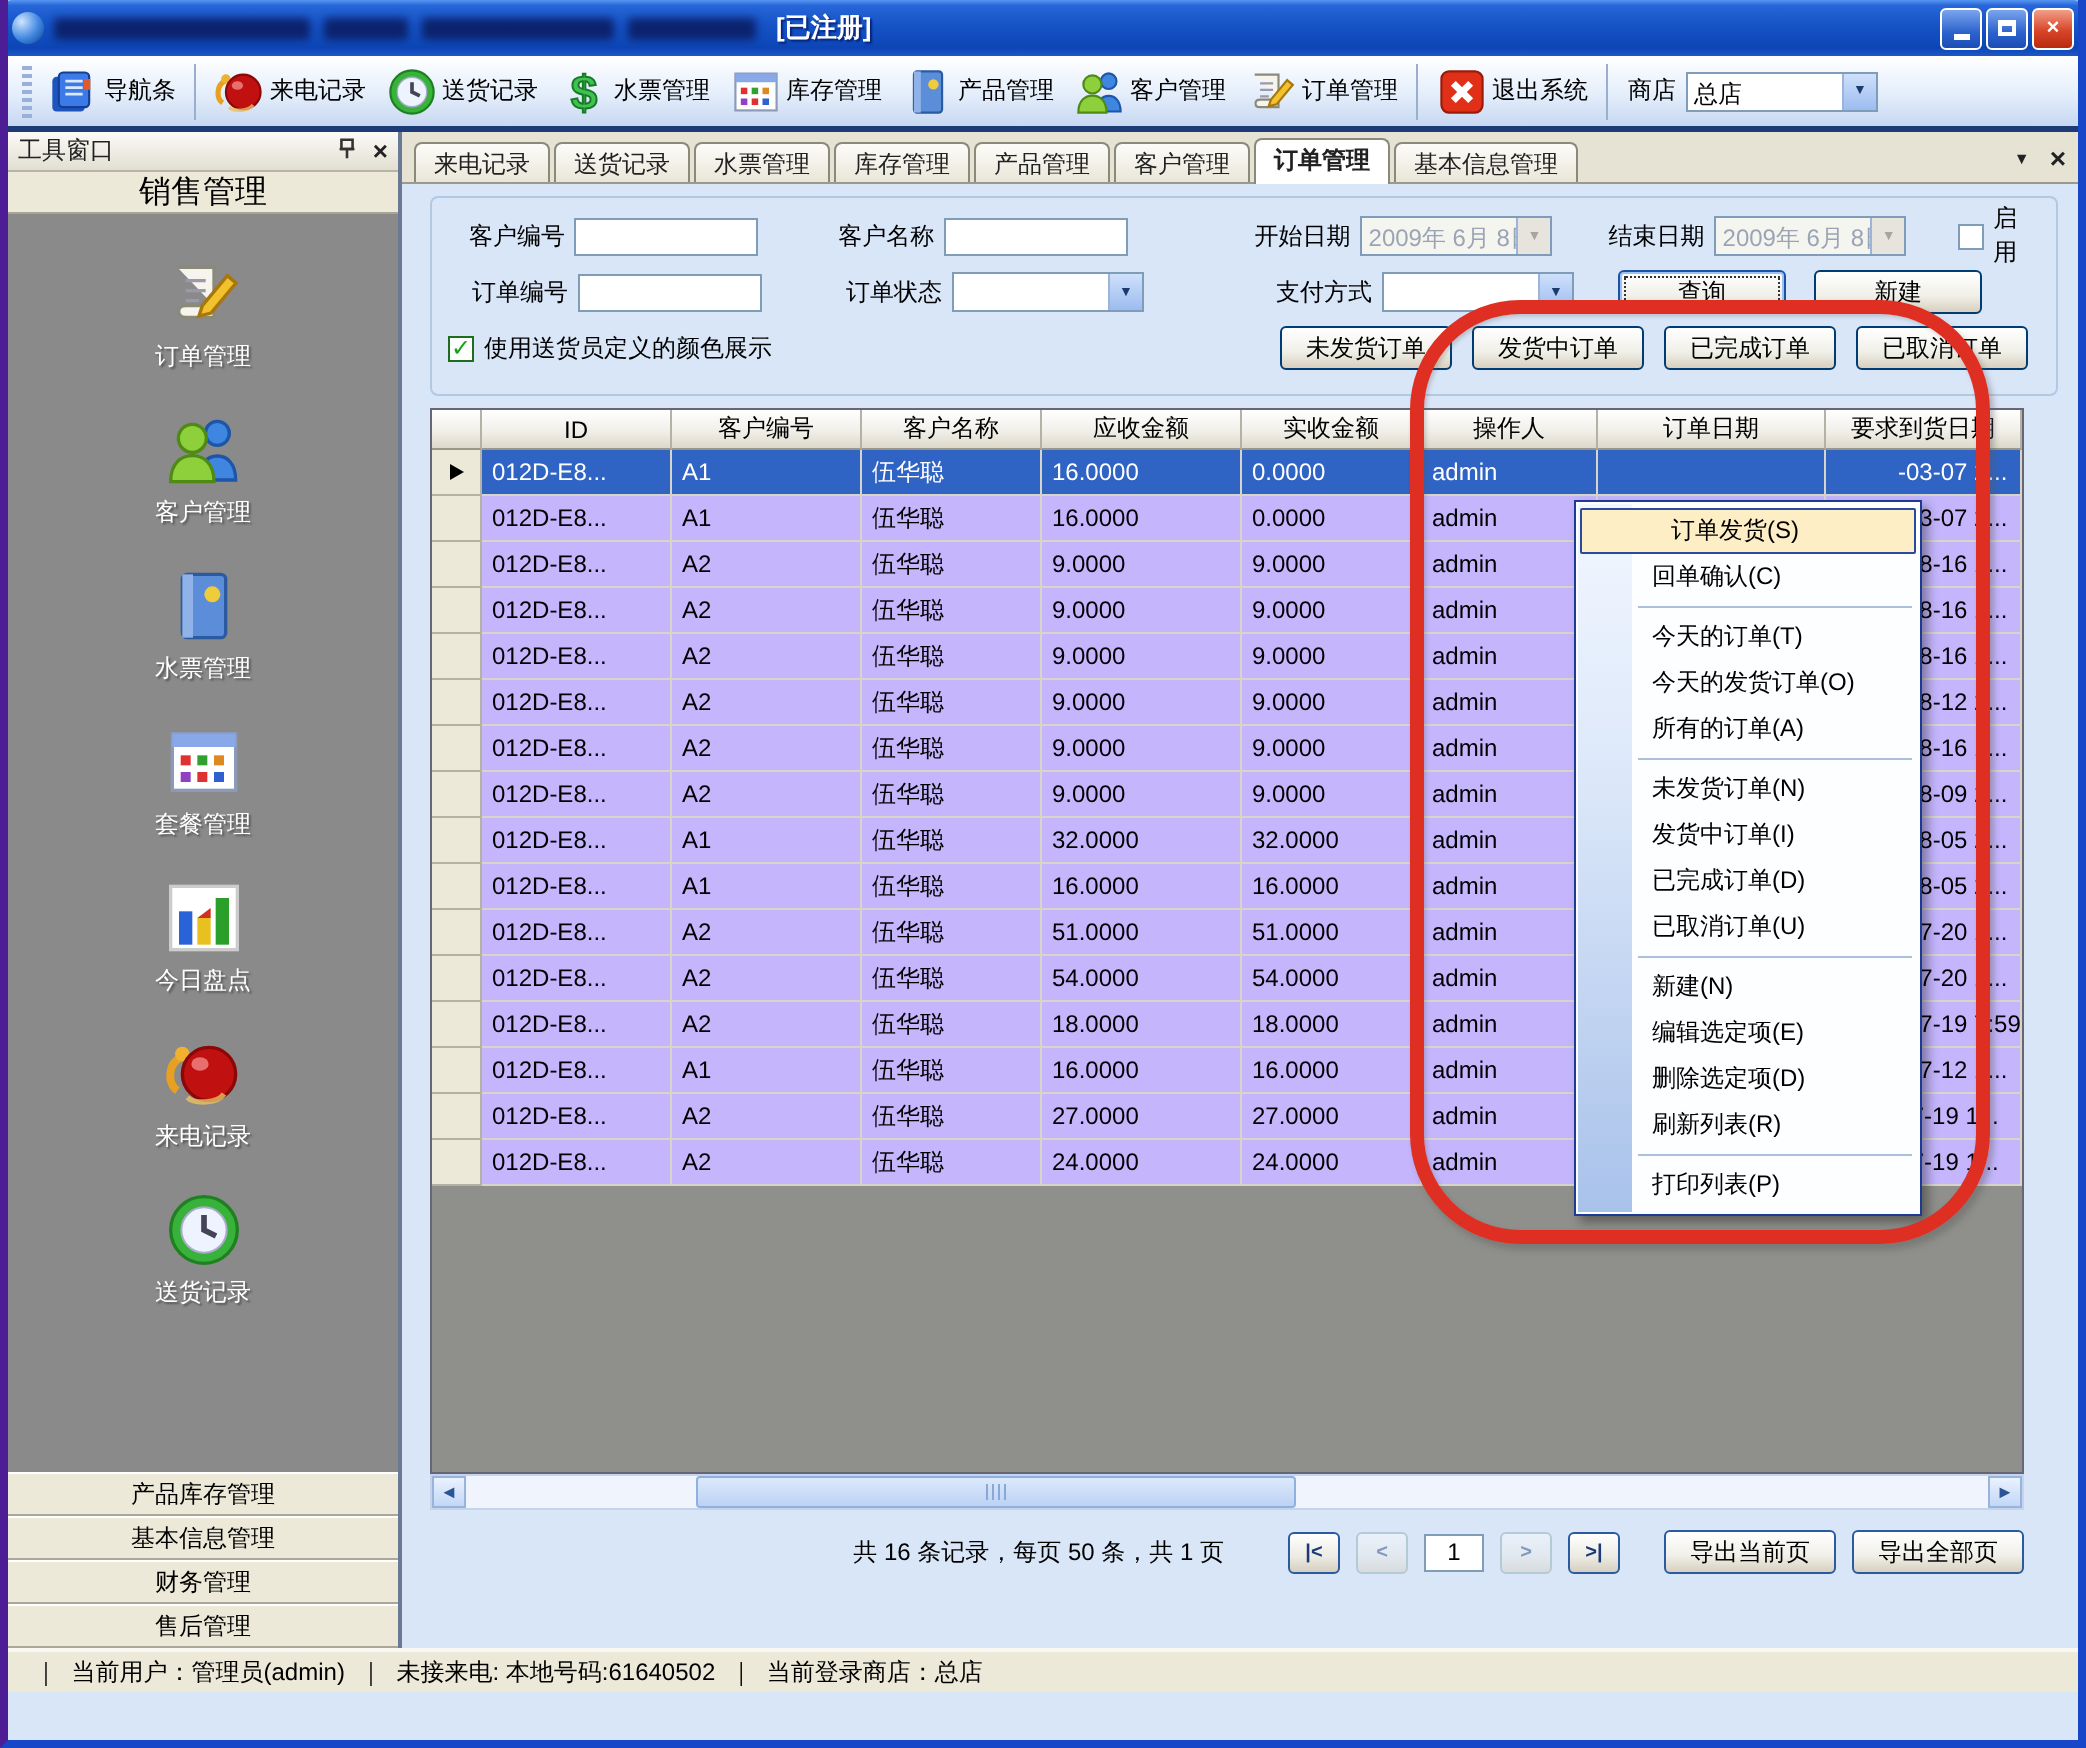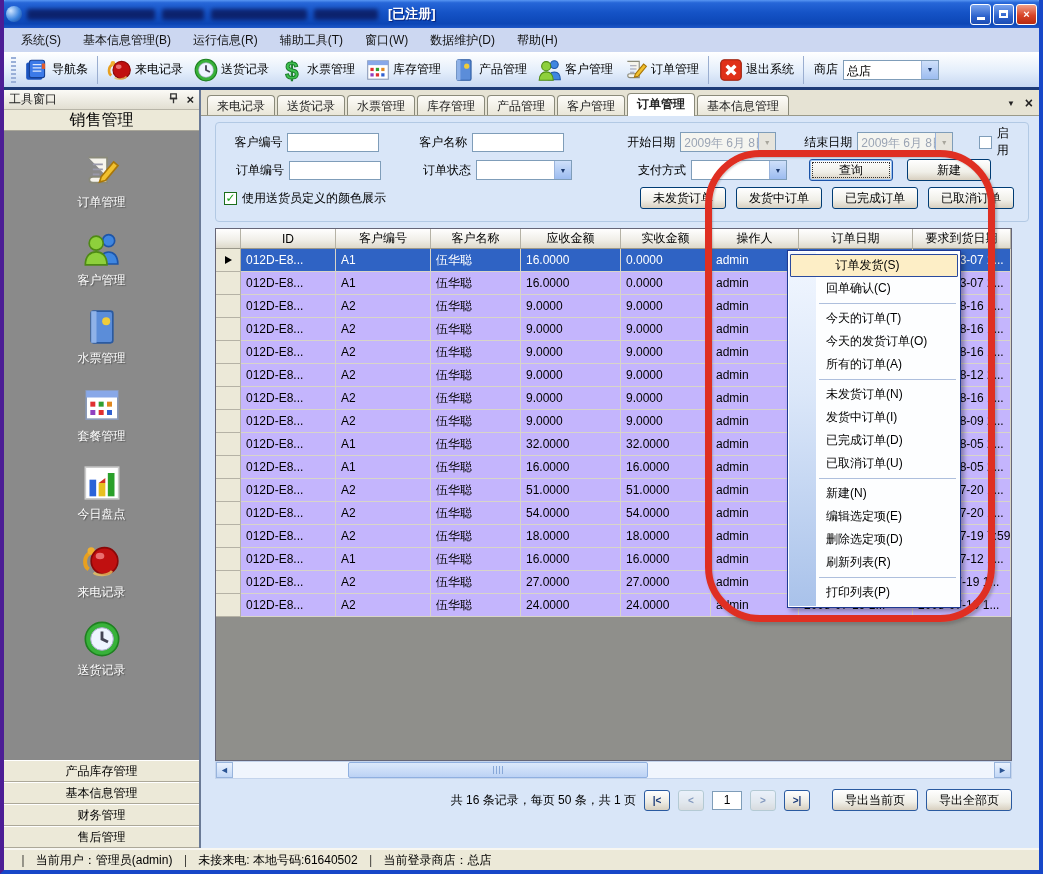--- a/index.html
+++ b/index.html
@@ -145,15 +145,6 @@
     </span>
   </div>
 
-  <div class="menubar">
-      <span class="menu-item">系统(S)</span>
-      <span class="menu-item">基本信息管理(B)</span>
-      <span class="menu-item">运行信息(R)</span>
-      <span class="menu-item">辅助工具(T)</span>
-      <span class="menu-item">窗口(W)</span>
-      <span class="menu-item">数据维护(D)</span>
-      <span class="menu-item">帮助(H)</span>
-    </div>
 
   <div class="toolbar">
     <span class="tb-grip"></span>

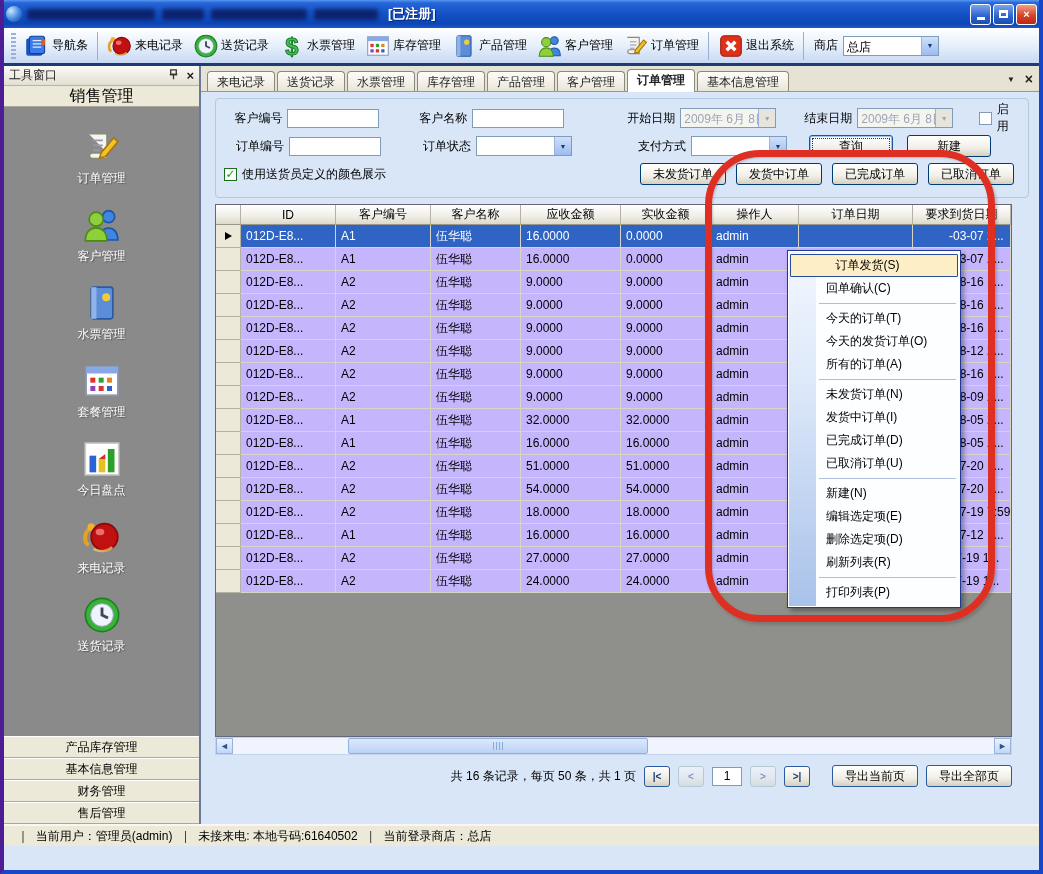--- a/index.html
+++ b/index.html
@@ -103,7 +103,7 @@
     border:1px solid #2a5aa0;border-radius:3px;display:flex;align-items:center;justify-content:center;}
   .pg-btn.dis{opacity:.45;border-color:#8aa;}
   .pg-input{width:30px;height:19px;border:1px solid #7f9db9;text-align:center;font-size:12px;}
-  .pager .summary{}
+  .pager .summary{margin-right:24px;}
   
   .statusbar{height:22px;background:#ece9d8;border-top:2px solid #f8f7f2;display:flex;align-items:center;
     padding:0 6px;font-size:12px;color:#000;white-space:nowrap;overflow:hidden;}

